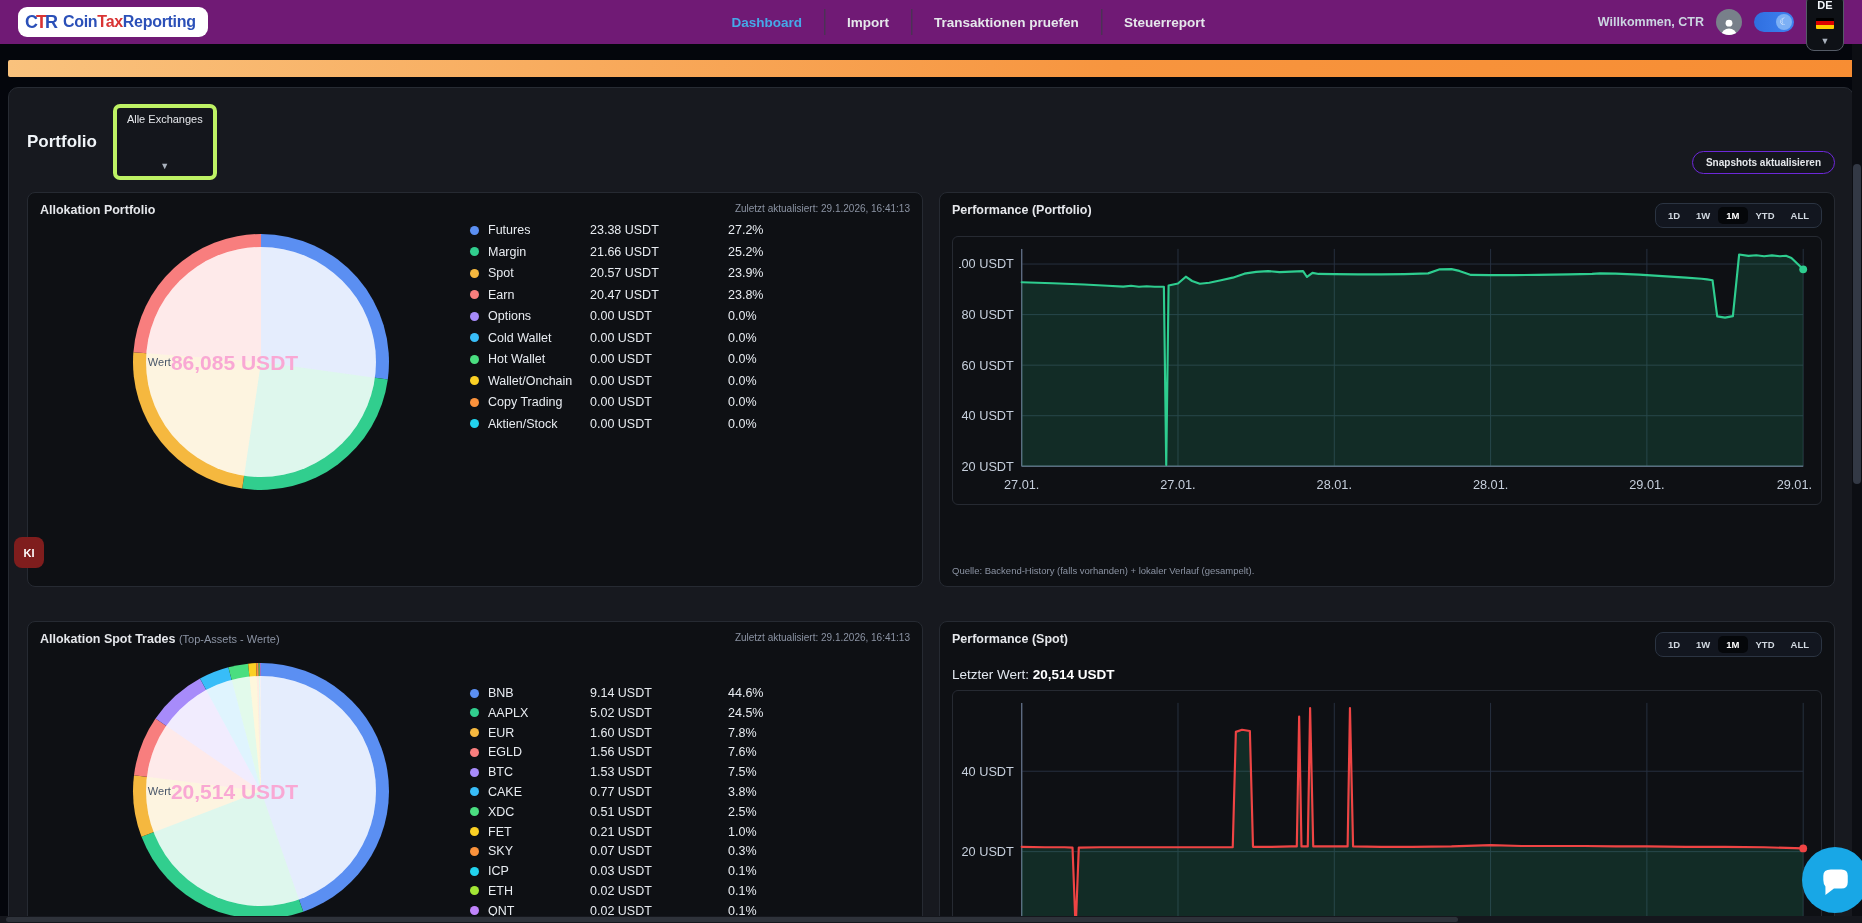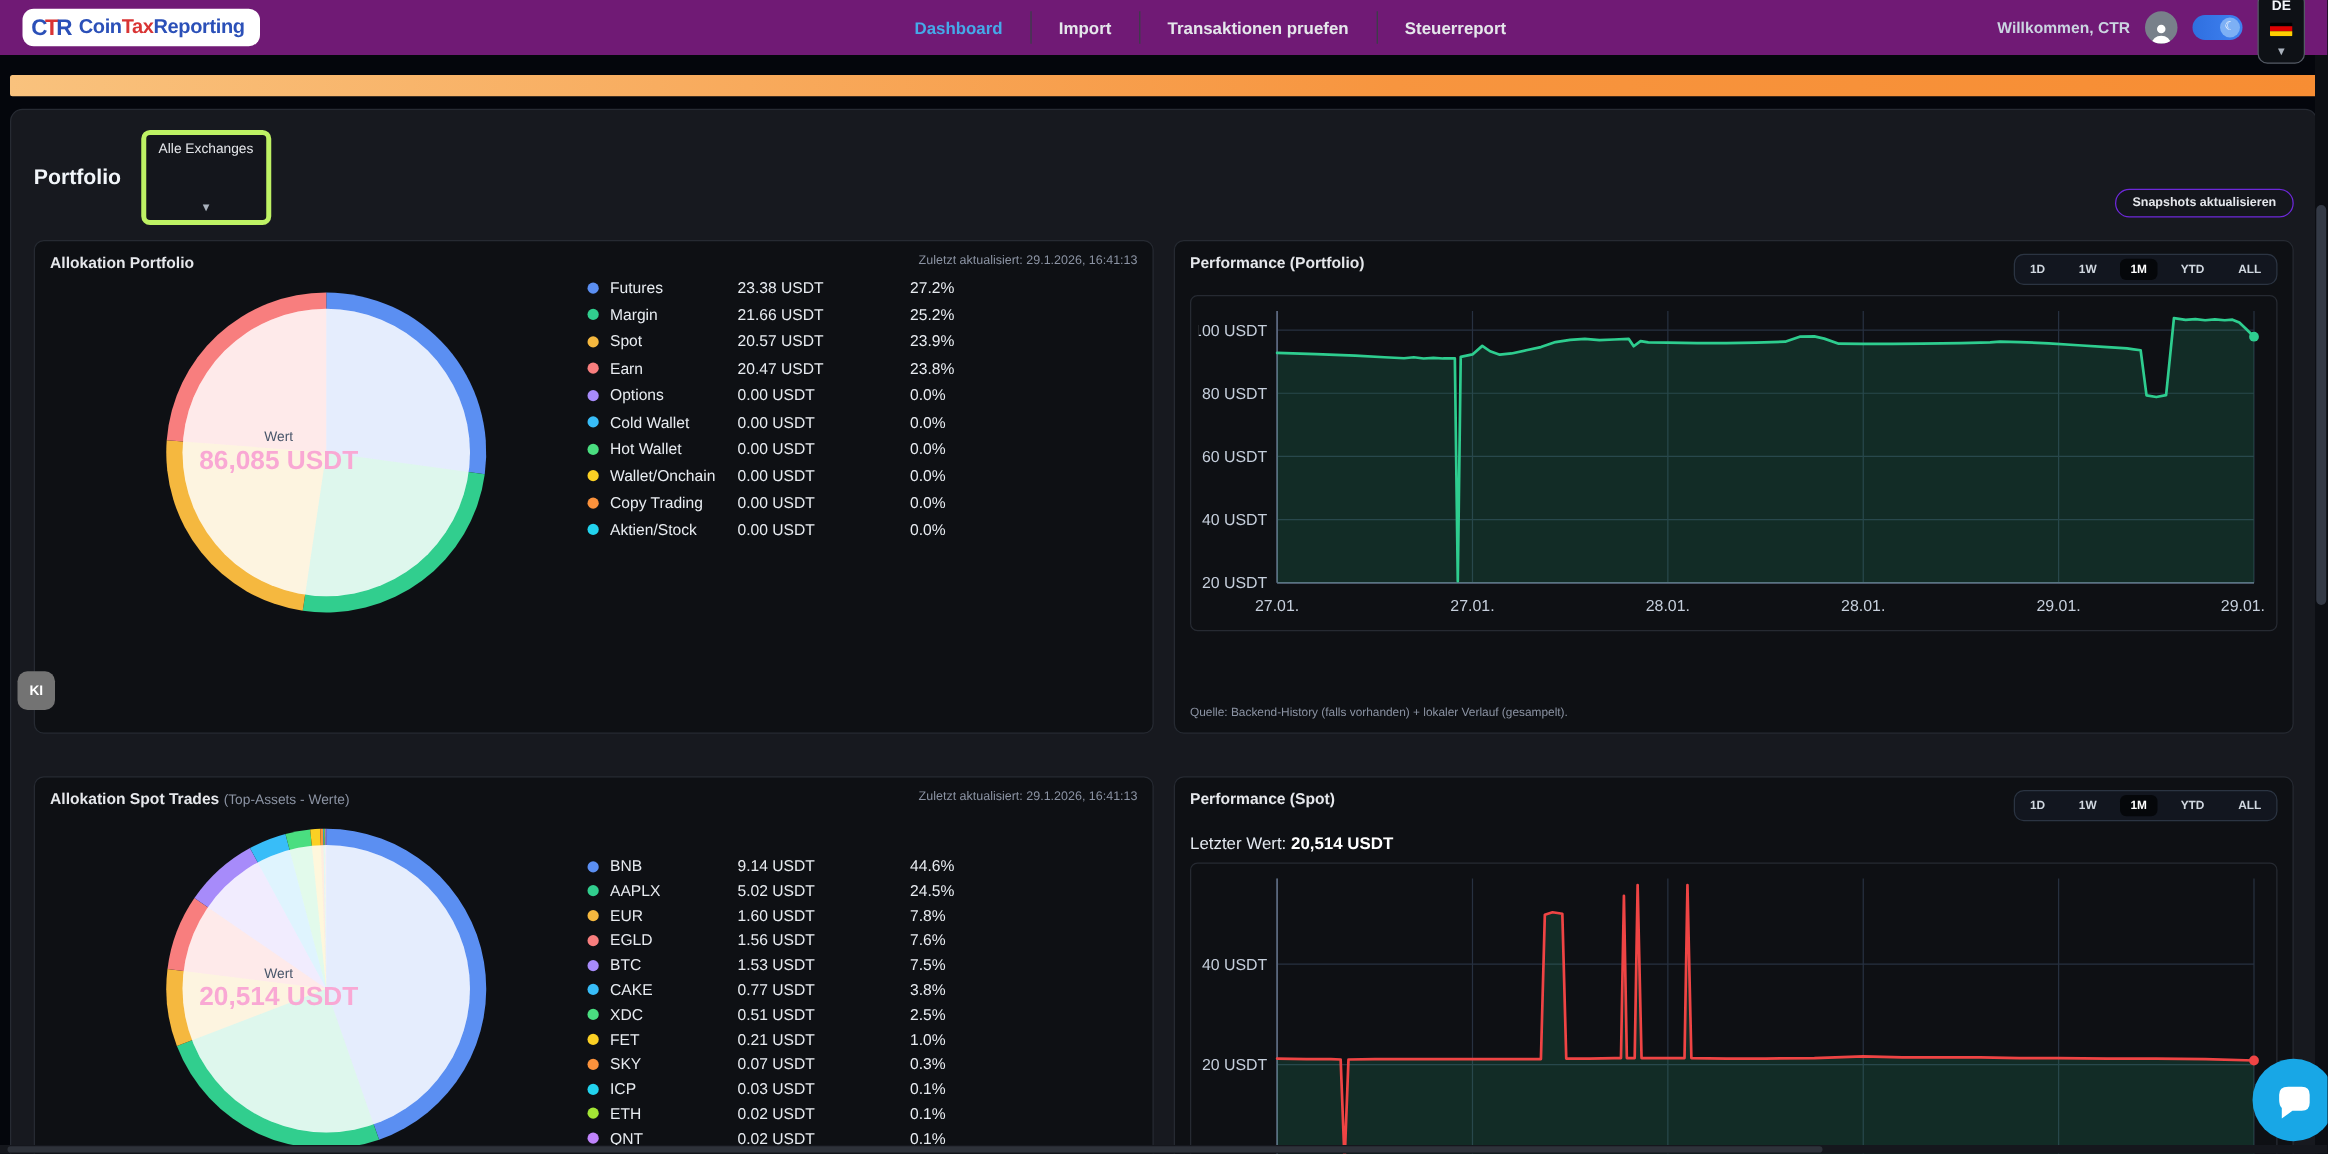--- a/index.html
+++ b/index.html
@@ -112,7 +112,7 @@
   .legend-row .dot { width:9px; height:9px; border-radius:50%; display:inline-block; }
   
   .ranges {
-    display:flex; align-items:center; gap:11px; background:#12161f;
+    display:flex; align-items:center; gap:0; background:#12161f;
     border:1px solid #2b3442; border-radius:8px; padding:3px 4px;
   }
   .range-btn {

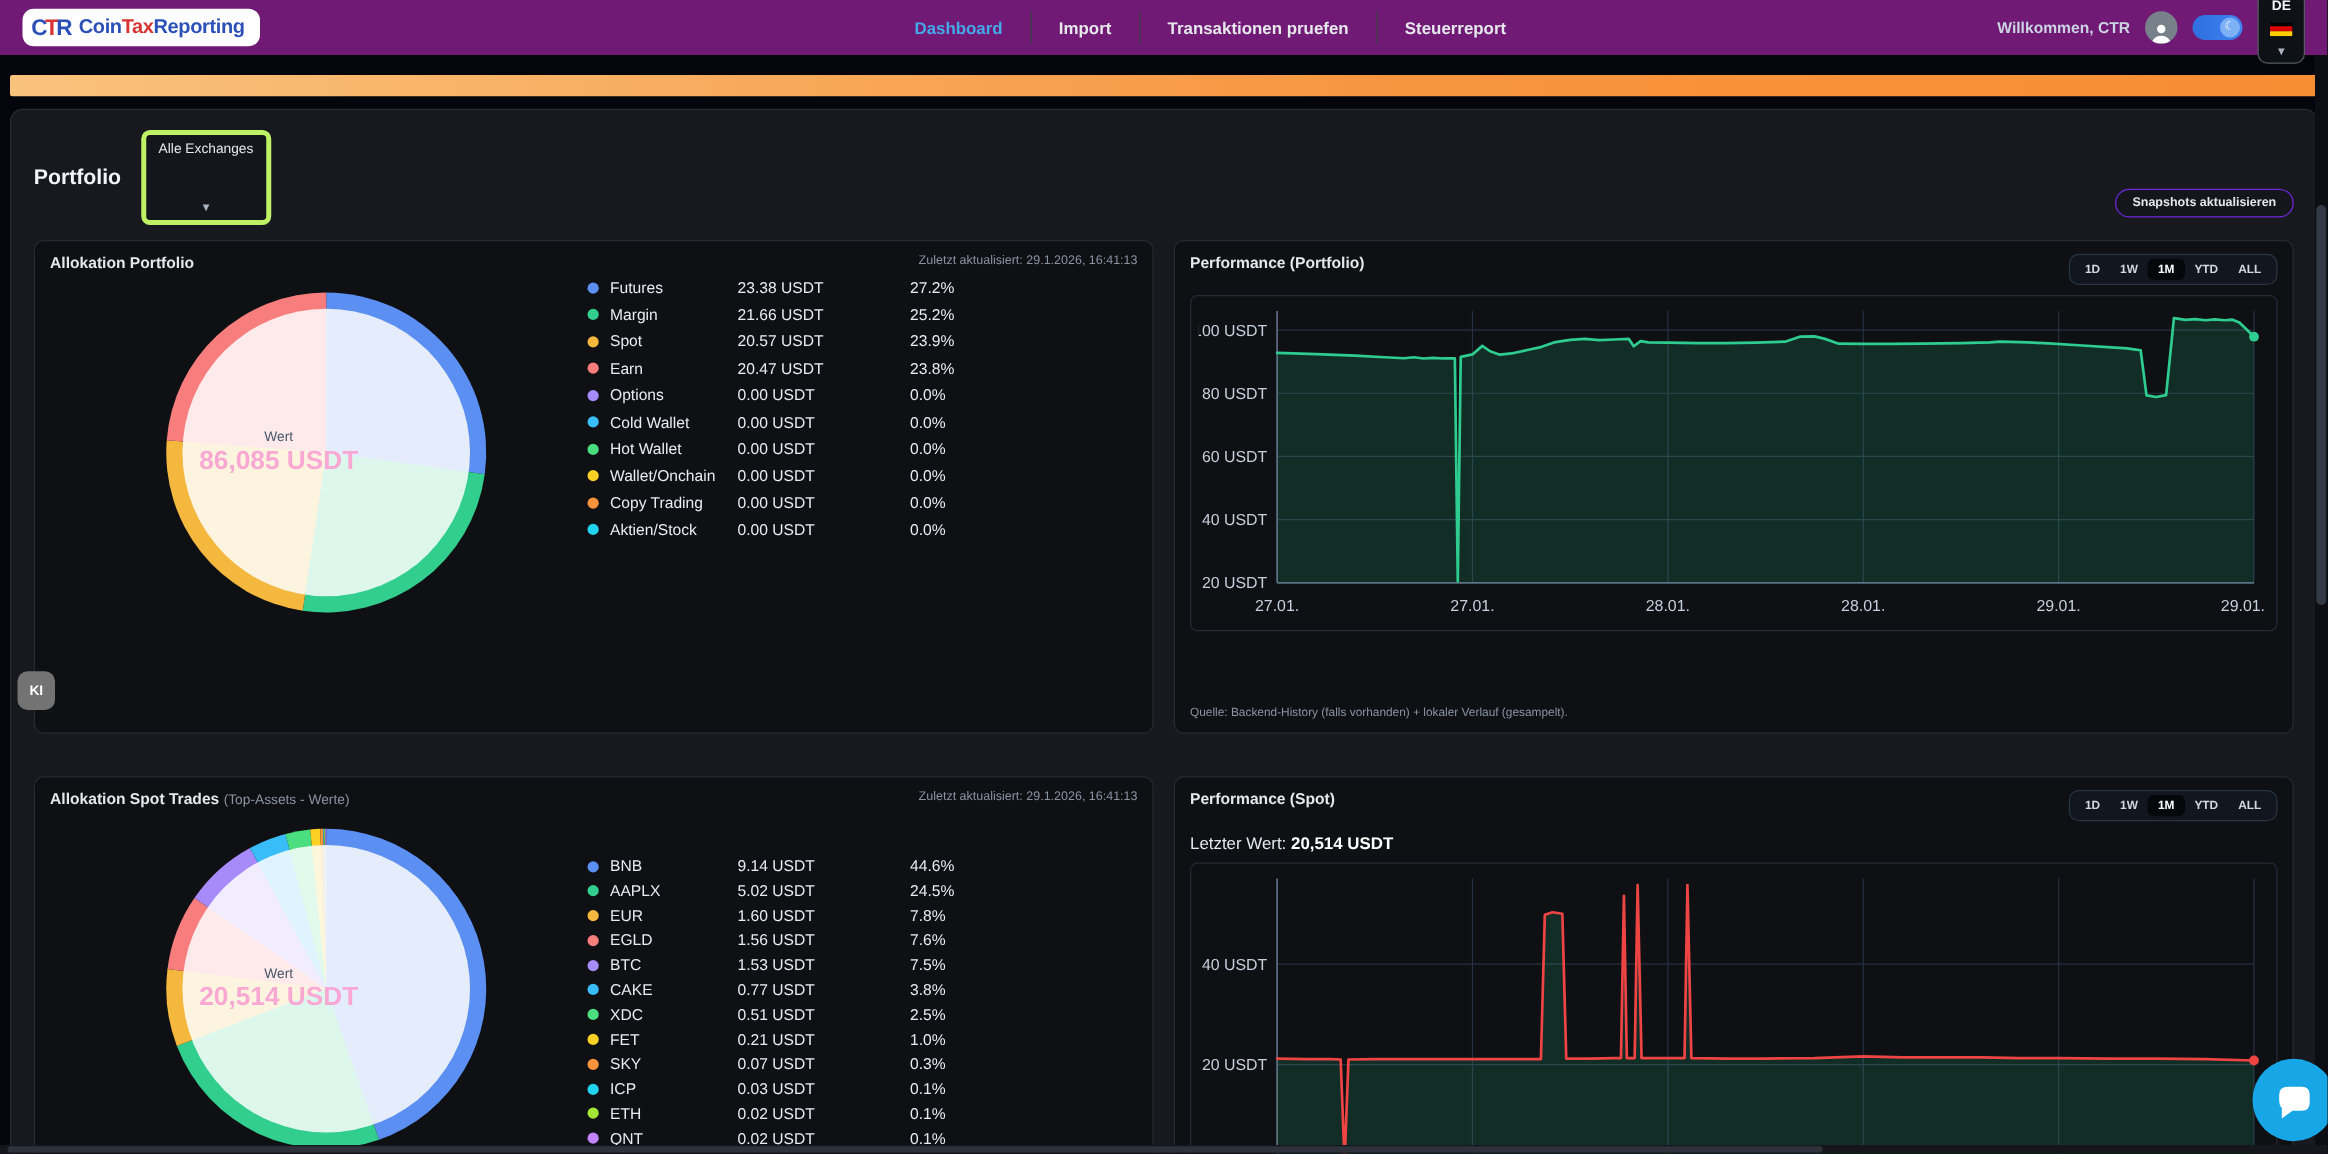--- a/index.html
+++ b/index.html
@@ -97,7 +97,7 @@
   .donut-area { width:390px; position:relative; padding-left:52px; padding-top:8px; }
   .donut-center {
     position:absolute; left:52px; top:8px; width:262px; height:262px;
-    display:flex; flex-direction:column; align-items:center; justify-content:center;
+    display:flex; align-items:center; justify-content:center;
     pointer-events:none;
   }
   .donut-center .cl { font-size:11px; color:#475569; }

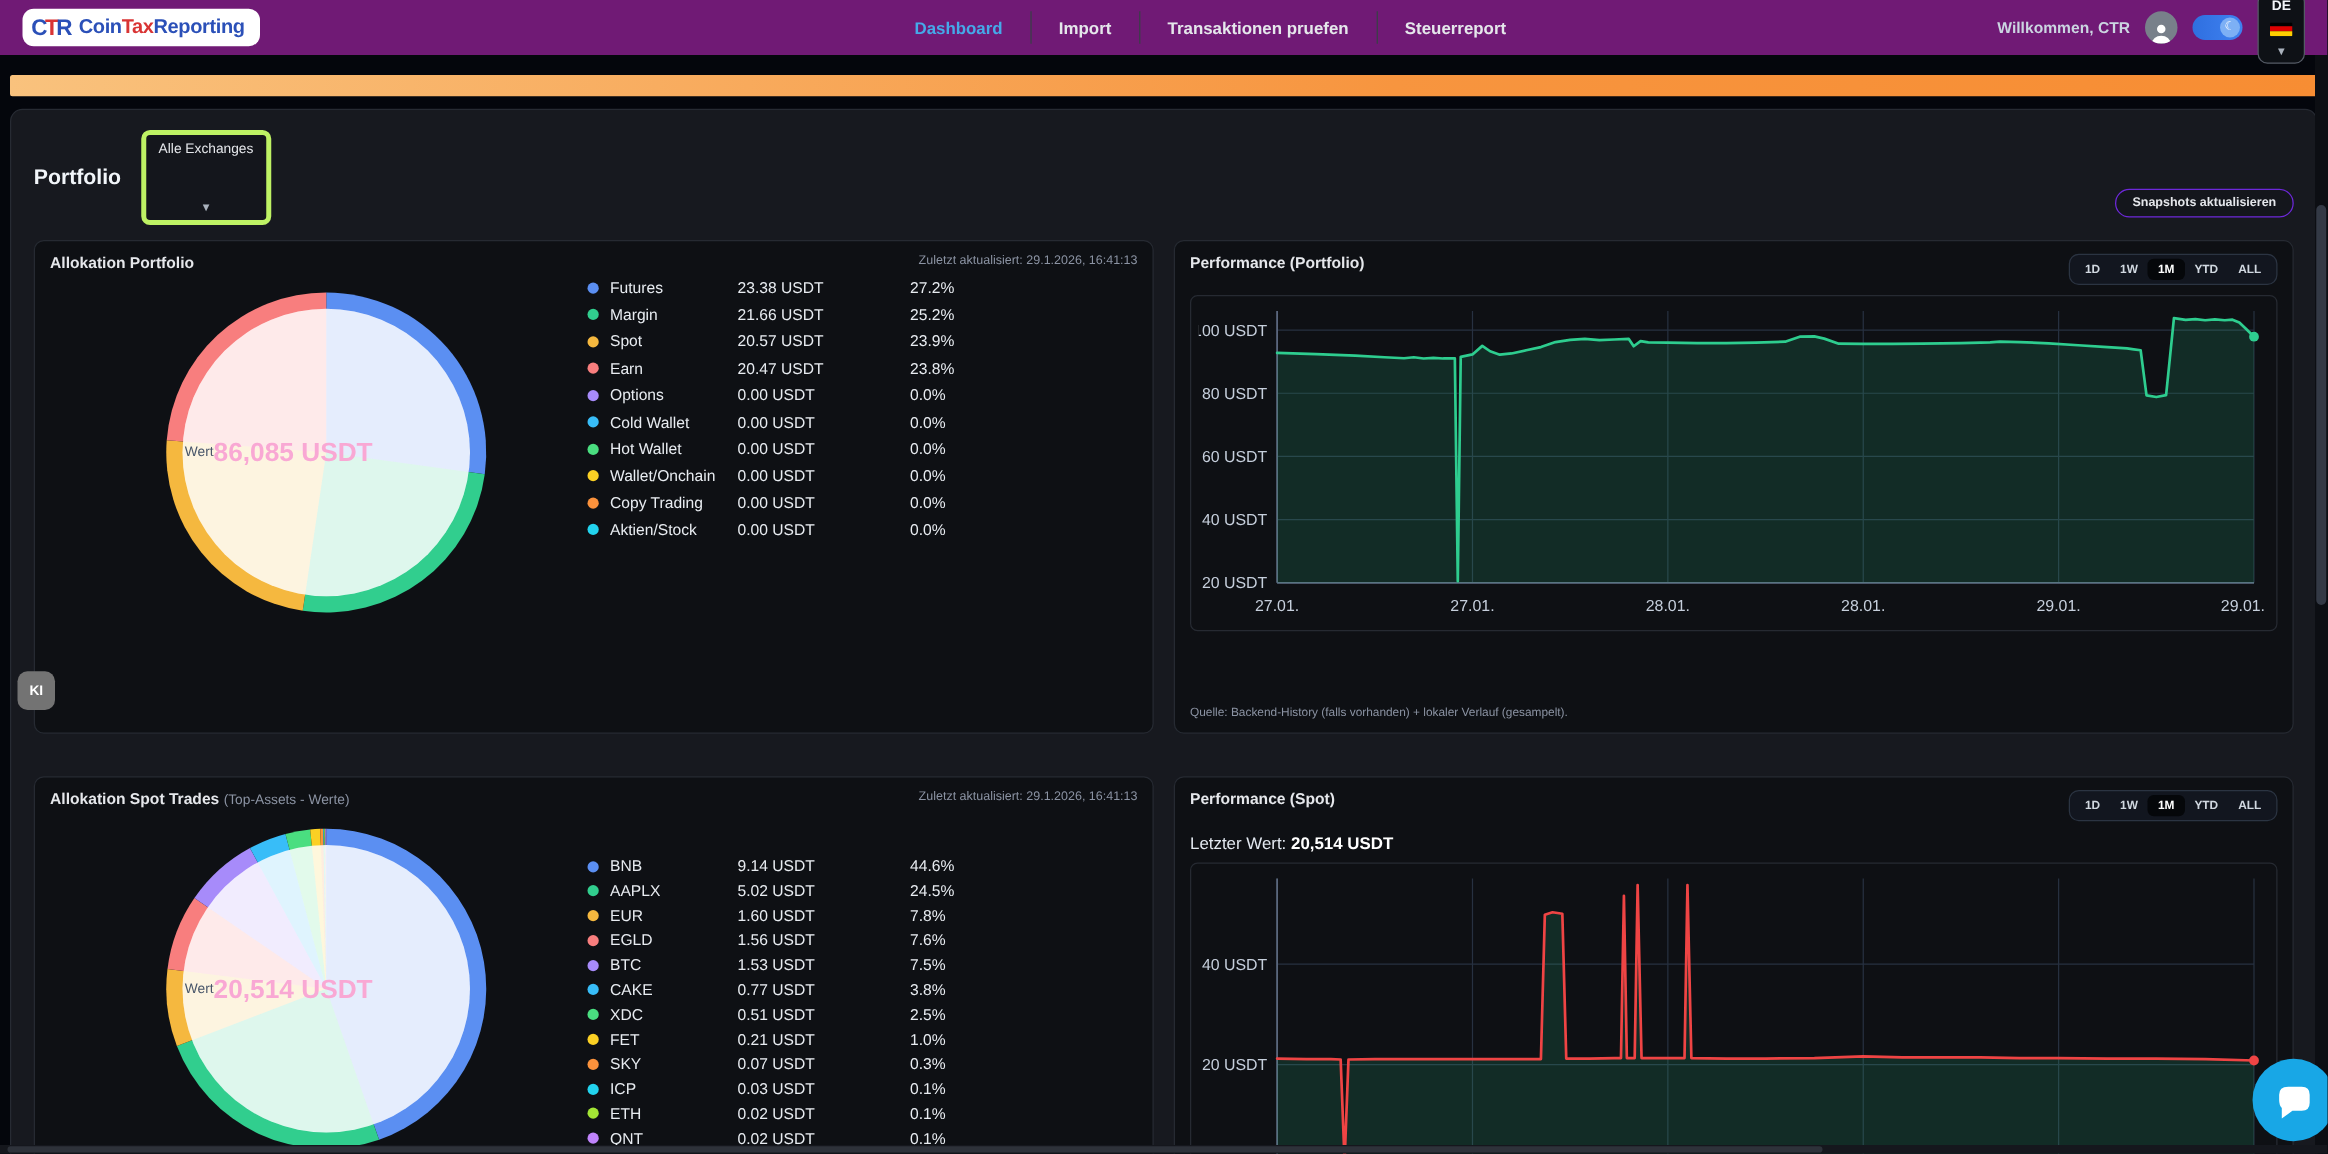--- a/index.html
+++ b/index.html
@@ -132,7 +132,7 @@
   
   .ki-badge {
     position:absolute; left:5px; top:449px; width:30px; height:31px;
-    background:#737373; border-radius:8px; color:#ffffff; font-size:11px;
+    background:#7f1d1d; border-radius:8px; color:#ffffff; font-size:11px;
     font-weight:700; display:flex; align-items:center; justify-content:center;
     cursor:pointer; z-index:20;
   }

